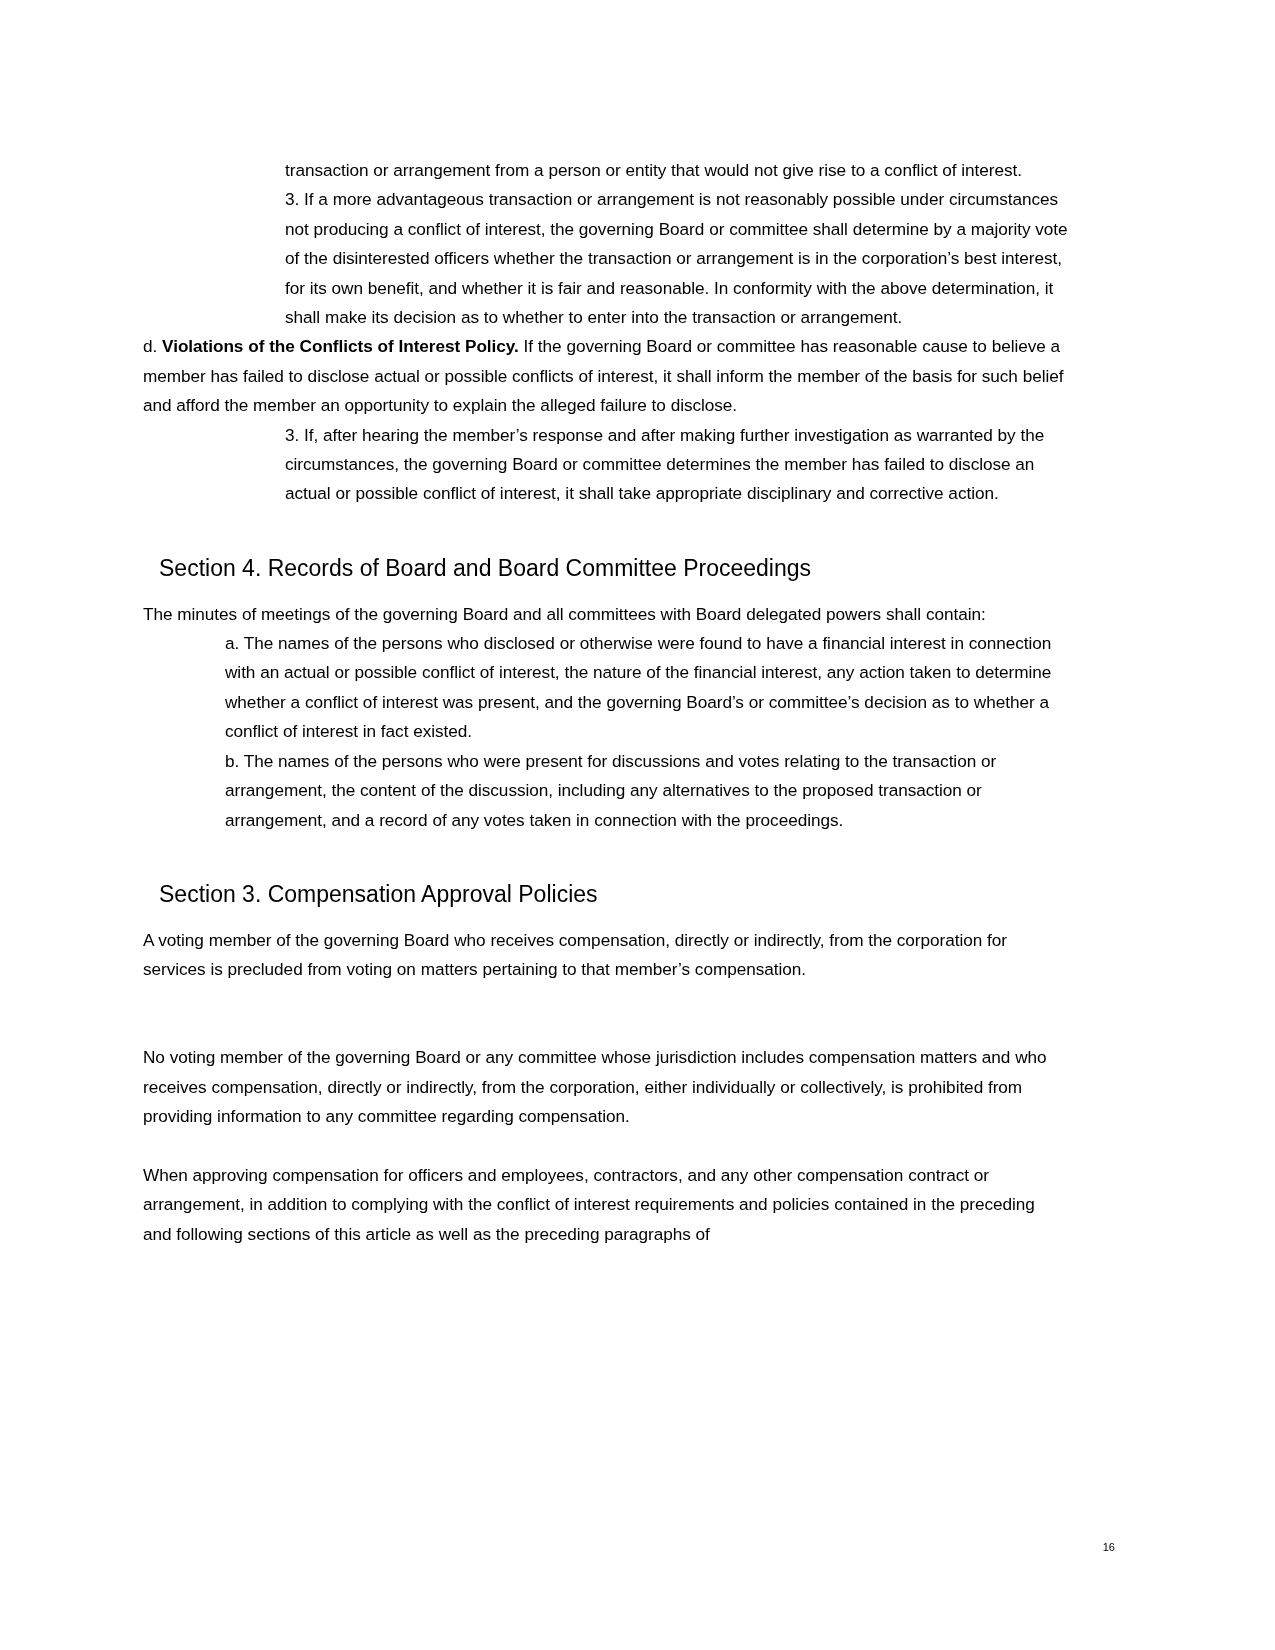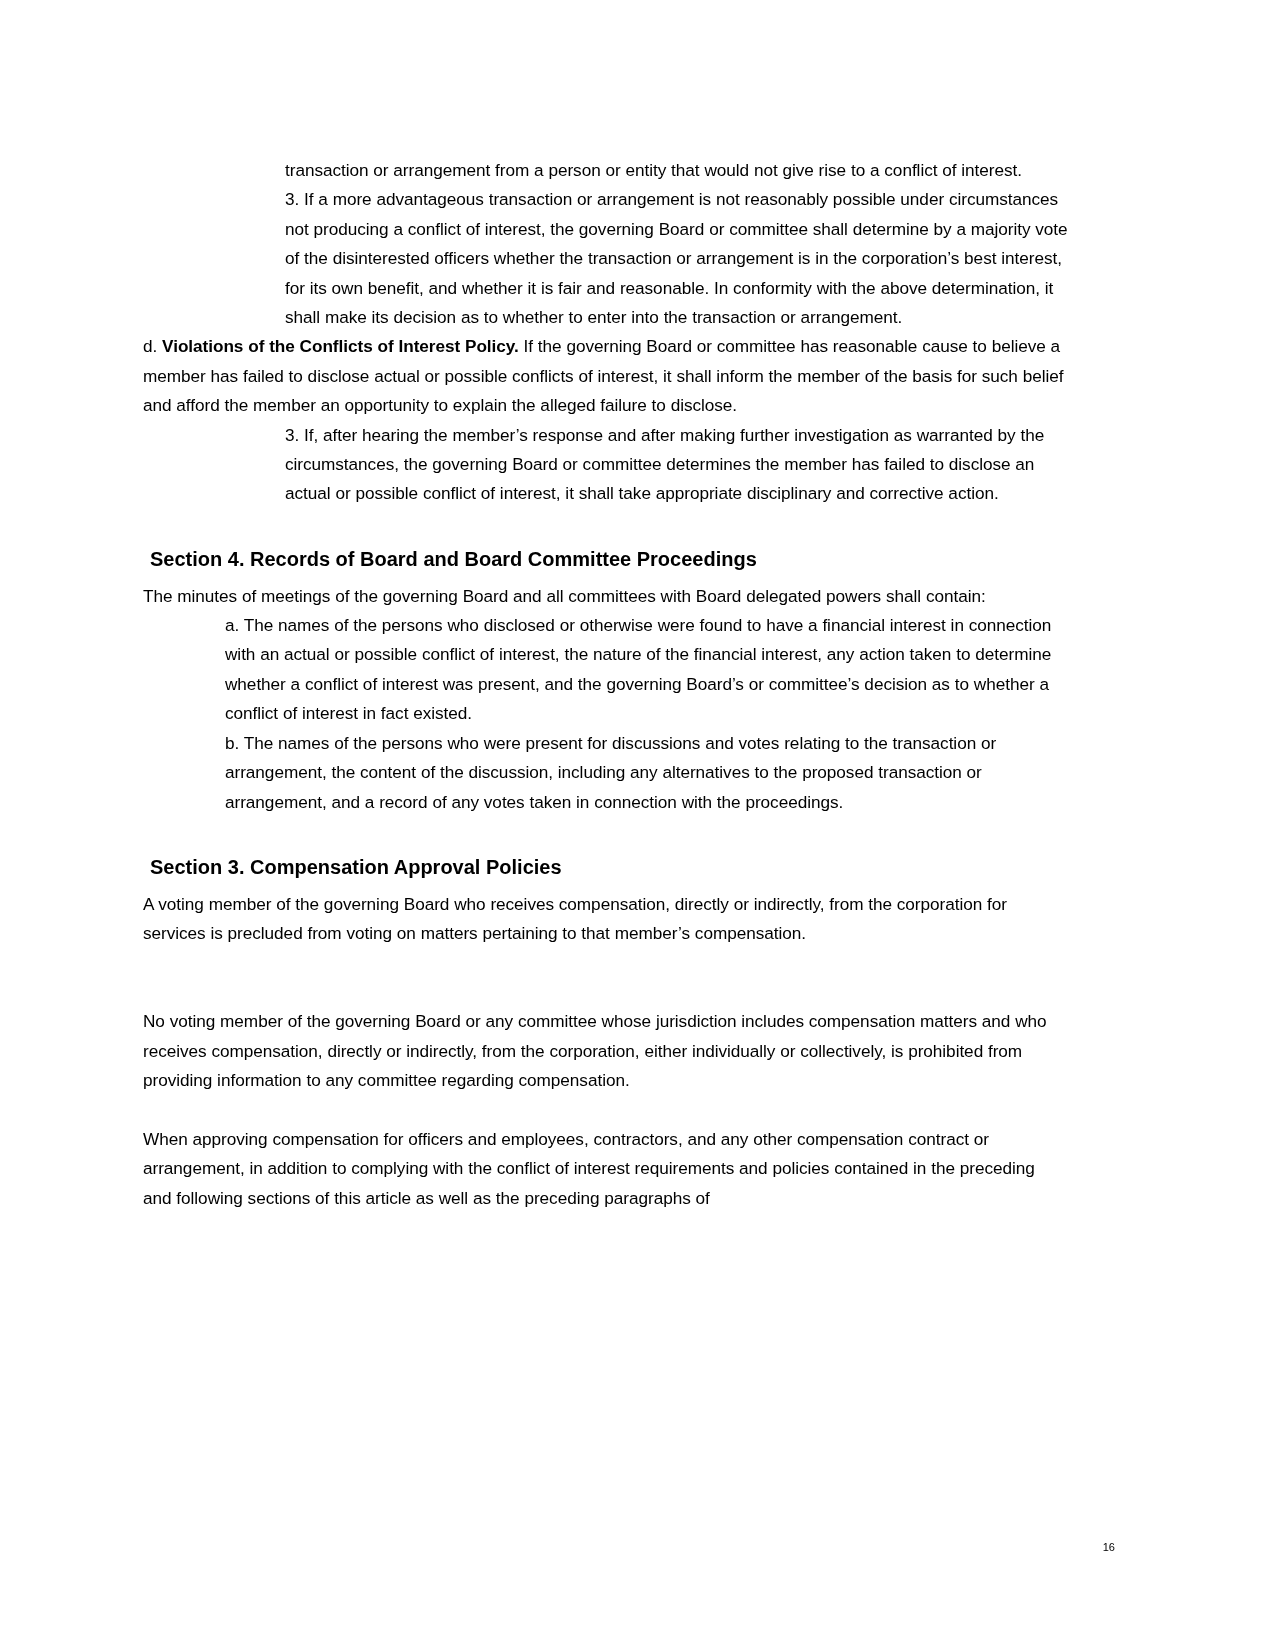--- a/index.html
+++ b/index.html
@@ -37,10 +37,10 @@
   .indent-2 { margin-left: 82px; }
   .indent-3 { margin-left: 142px; }
   .heading {
-    font-size: 20px;
+    font-size: 23px;
     line-height: 29.4px;
-    font-weight: bold;
-    margin: 7px;
+    font-weight: normal;
+    margin: 16px;
   }
   .spacer-line {
     height: 29.4px;

